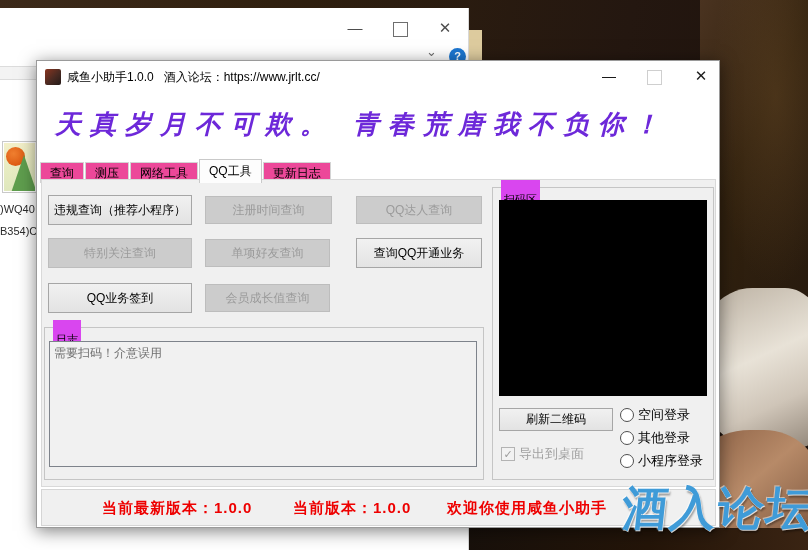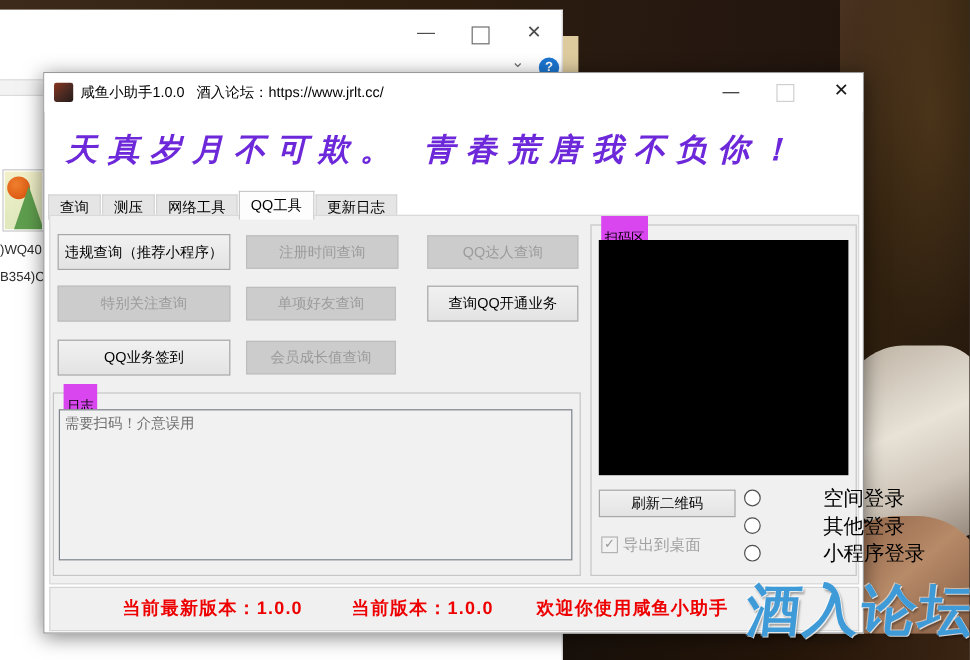--- a/index.html
+++ b/index.html
@@ -68,7 +68,7 @@
 
   .mw-tabs{position:absolute;left:3px;top:98px;height:24px;display:flex;align-items:flex-end;}
   .tab{height:20px;line-height:20px;padding:0 9px;font-size:12px;color:#000;
-    background:#e5e5e5;border:1px solid #d4d4d4;border-bottom:none;margin-right:1px;}
+    background:#ec4899;border:1px solid #d4d4d4;border-bottom:none;margin-right:1px;}
   .tab.active{height:23px;line-height:23px;background:#fdfdfd;position:relative;z-index:3;
     border:1px solid #c9c9c9;border-bottom:none;margin-top:-3px;}
 

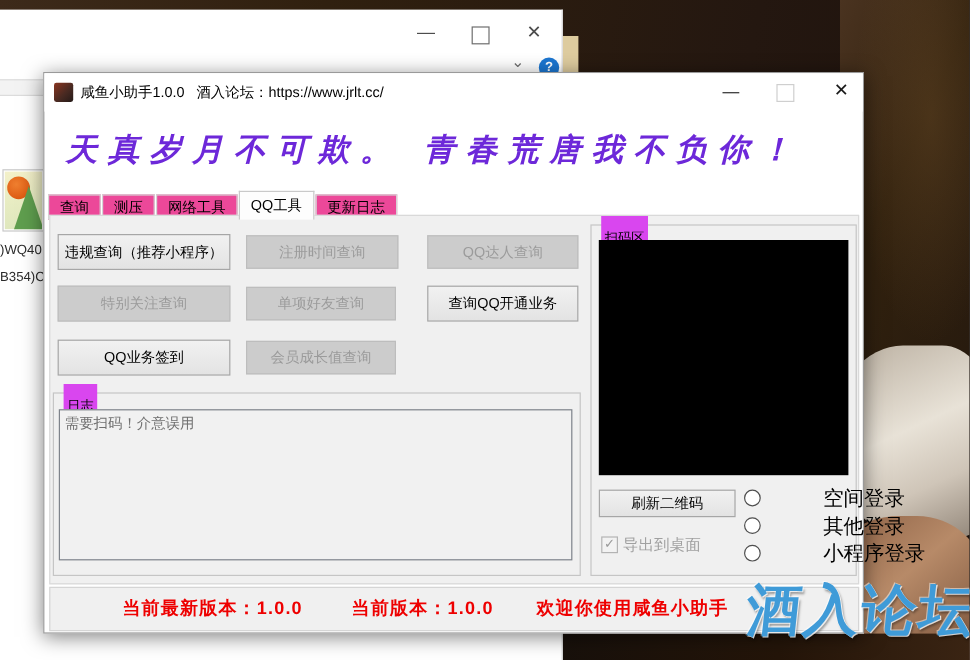--- a/index.html
+++ b/index.html
@@ -93,7 +93,7 @@
   .radio-row{position:absolute;left:127px;display:flex;align-items:center;height:16px;}
   .radio-circle{width:12px;height:12px;border-radius:50%;border:1px solid #4f4f4f;
     background:#fff;margin-right:4px;flex:0 0 auto;}
-  .radio-label{font-size:17px;color:#000;white-space:nowrap;margin-left:48px;}
+  .radio-label{font-size:13px;color:#000;white-space:nowrap;}
   .chk-row{position:absolute;left:8px;top:258px;display:flex;align-items:center;height:16px;}
   .chk-box{width:12px;height:12px;border:1px solid #b3b3b3;background:#f2f2f2;margin-right:4px;
     color:#9a9a9a;font-size:11px;line-height:12px;text-align:center;flex:0 0 auto;}

